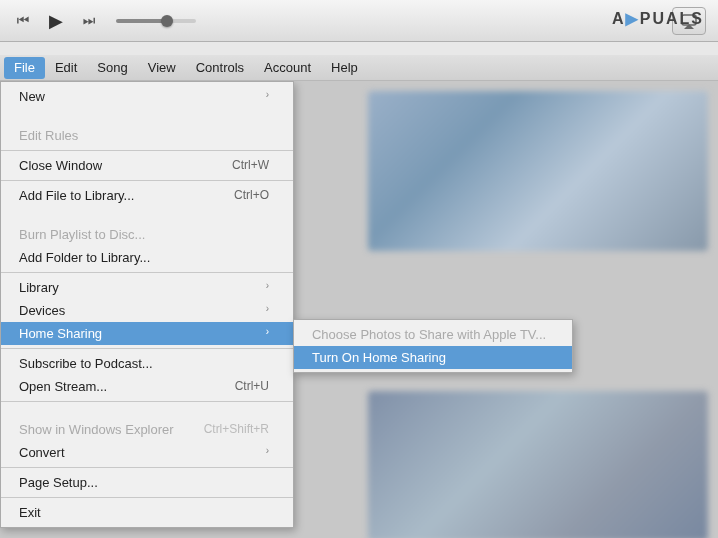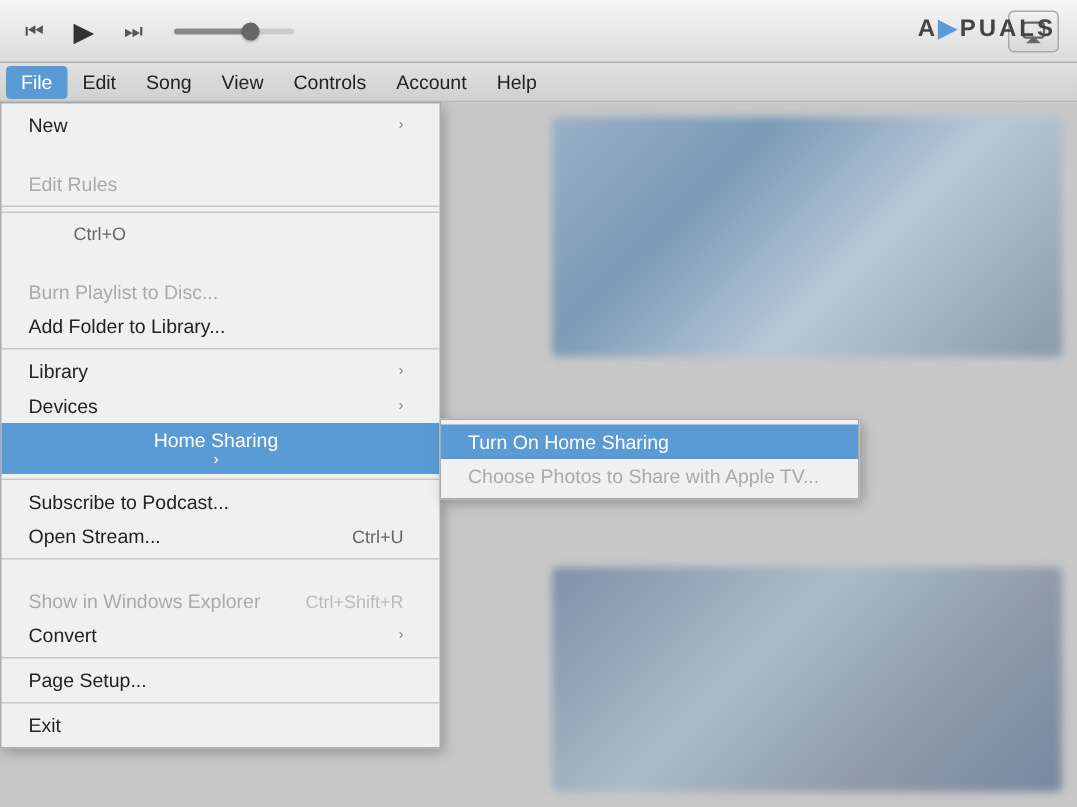--- a/index.html
+++ b/index.html
@@ -100,6 +100,7 @@
       padding: 0 4px;
       position: relative;
       z-index: 100;
+      margin-top: 13px;
     }
     .menu-item {
       padding: 2px 10px;

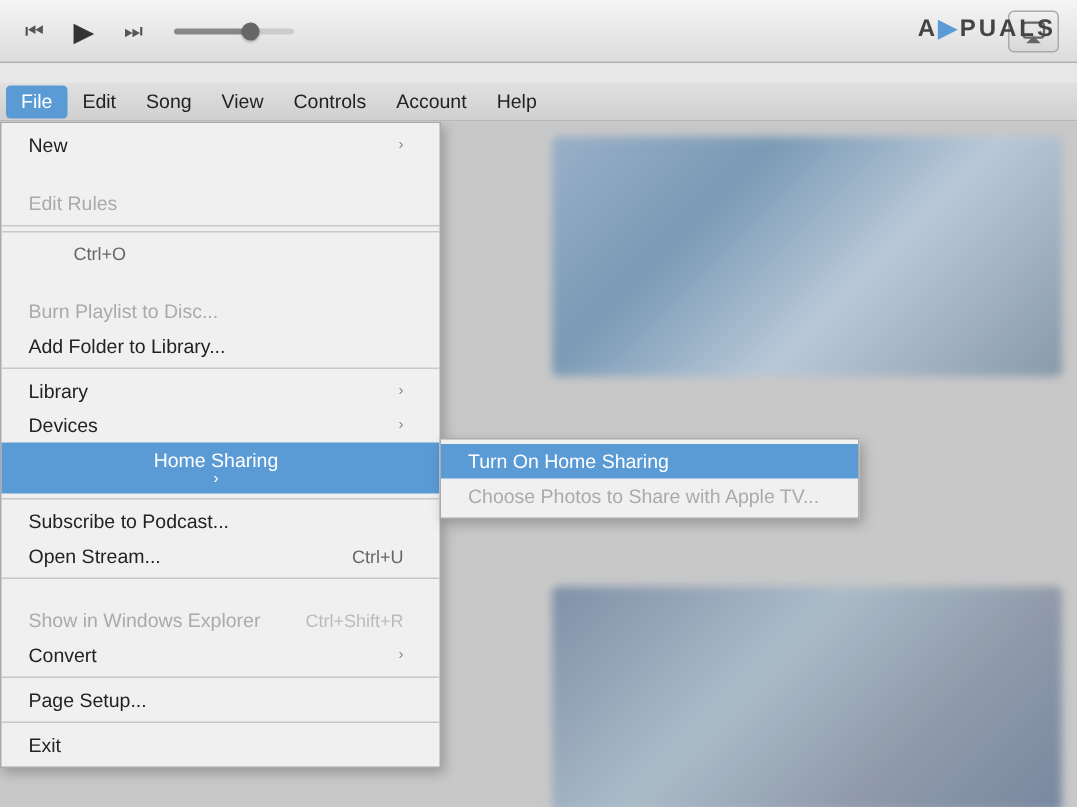--- a/index.html
+++ b/index.html
@@ -162,7 +162,7 @@
       padding: 4px 24px 4px 18px;
       cursor: pointer;
       display: flex;
-      align-items: center;
+      align-items: flex-start;
       justify-content: space-between;
       color: #222;
       min-height: 22px;

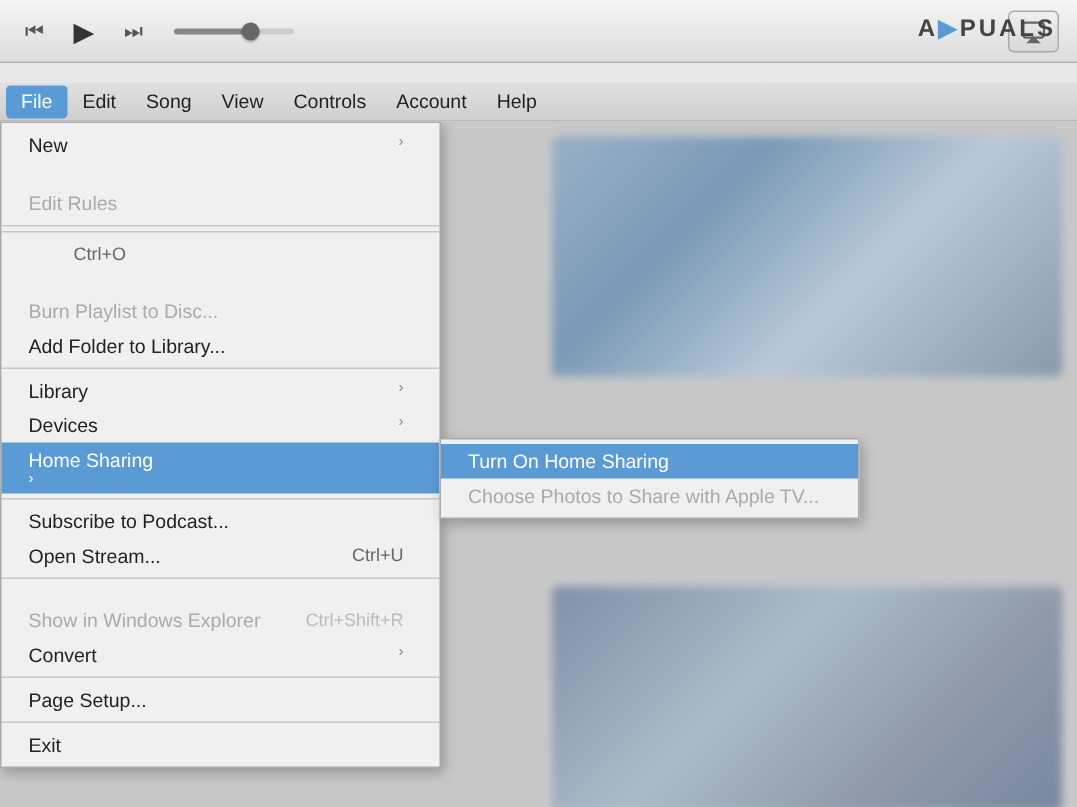--- a/index.html
+++ b/index.html
@@ -278,6 +278,10 @@
     </div>
     <div class="dropdown-separator"></div>
 
+    <div class="dropdown-item">
+      <span>Close Window</span>
+      <span class="shortcut">Ctrl+W</span>
+    </div>
     <div class="dropdown-separator"></div>
 
     <div class="dropdown-item">

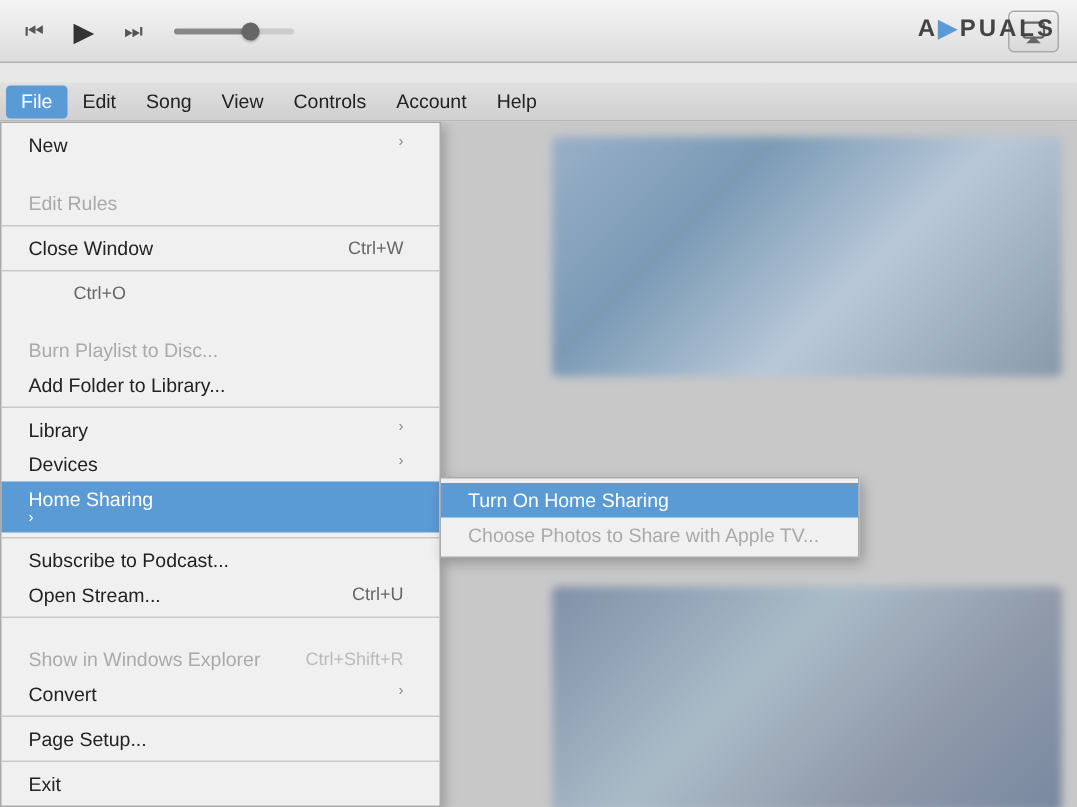--- a/index.html
+++ b/index.html
@@ -285,6 +285,7 @@
     <div class="dropdown-separator"></div>
 
     <div class="dropdown-item">
+      <span>Add File to Library...</span>
       <span class="shortcut">Ctrl+O</span>
     </div>
     <div class="dropdown-item disabled">

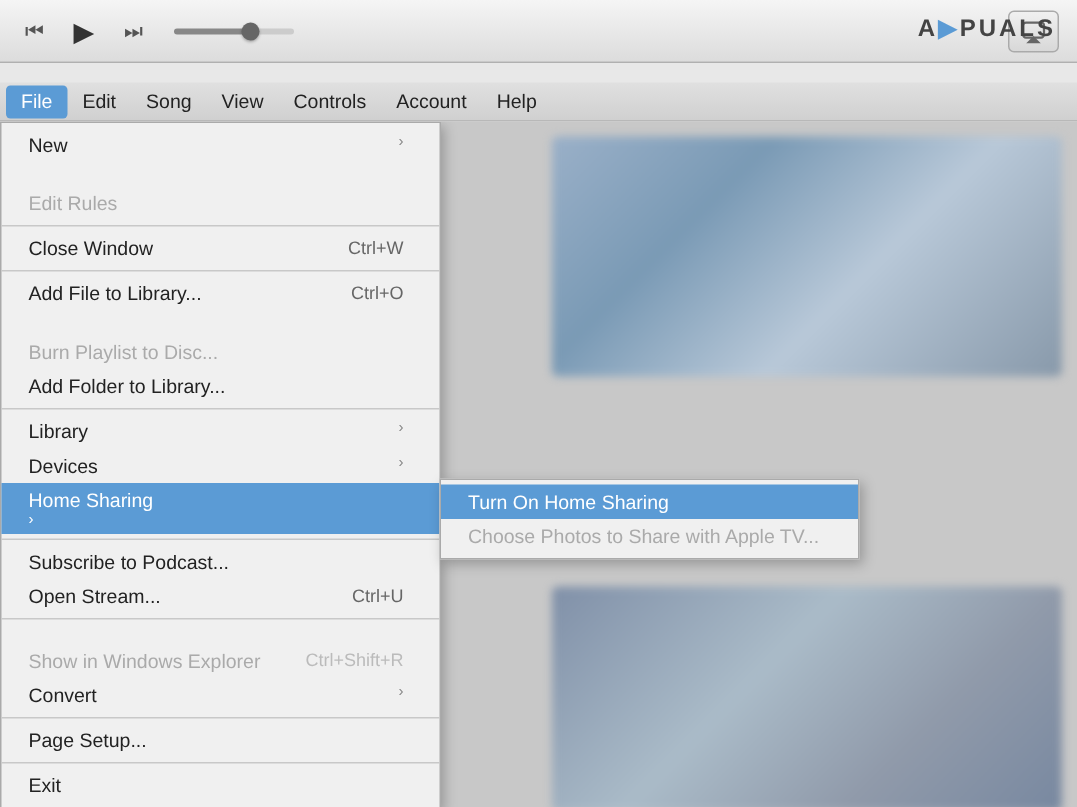--- a/index.html
+++ b/index.html
@@ -170,7 +170,6 @@
     .dropdown-item.highlighted {
       background: #5b9bd5;
       color: white;
-      flex-direction: column;
     }
     .dropdown-item.disabled {
       color: #aaa;

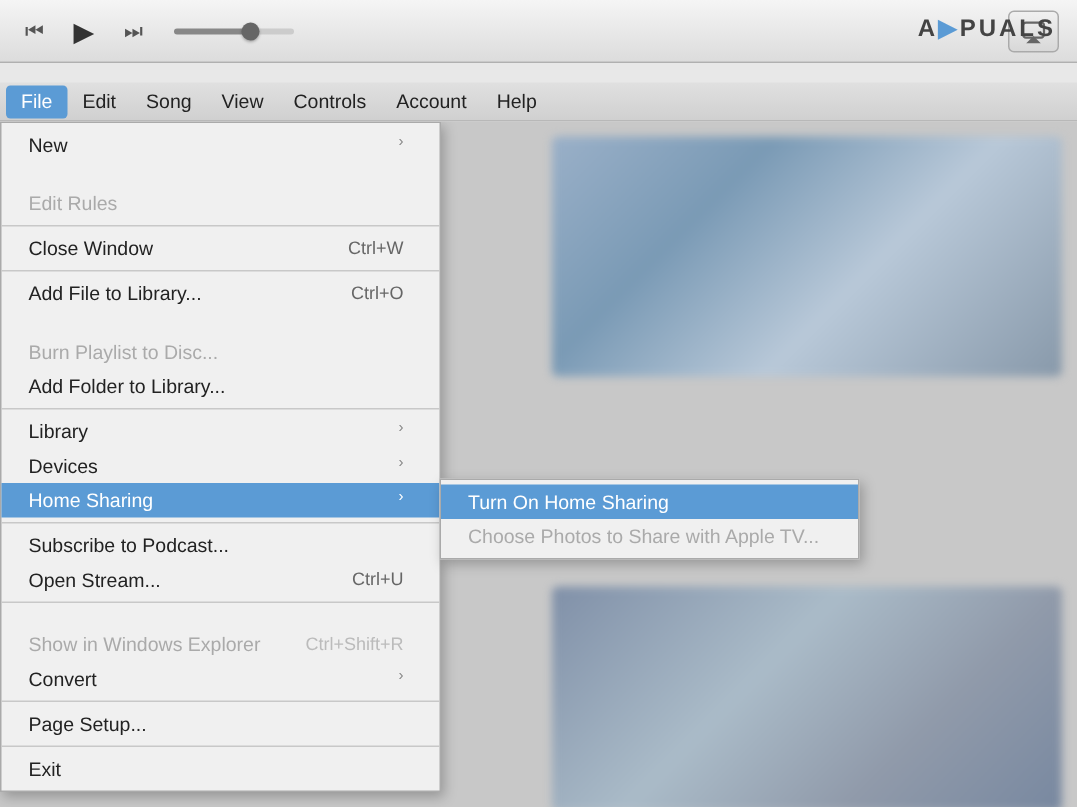--- a/index.html
+++ b/index.html
@@ -309,12 +309,12 @@
       <span class="arrow">›</span>
 
       <div class="sub-dropdown" style="top: 0; left: 100%;">
+        <div class="sub-dropdown-item disabled">
+          <span>Choose Photos to Share with Apple TV...</span>
+        </div>
         <div class="sub-dropdown-item highlighted">
           <span>Turn On Home Sharing</span>
         </div>
-        <div class="sub-dropdown-item disabled">
-          <span>Choose Photos to Share with Apple TV...</span>
-        </div>
       </div>
     </div>
 

